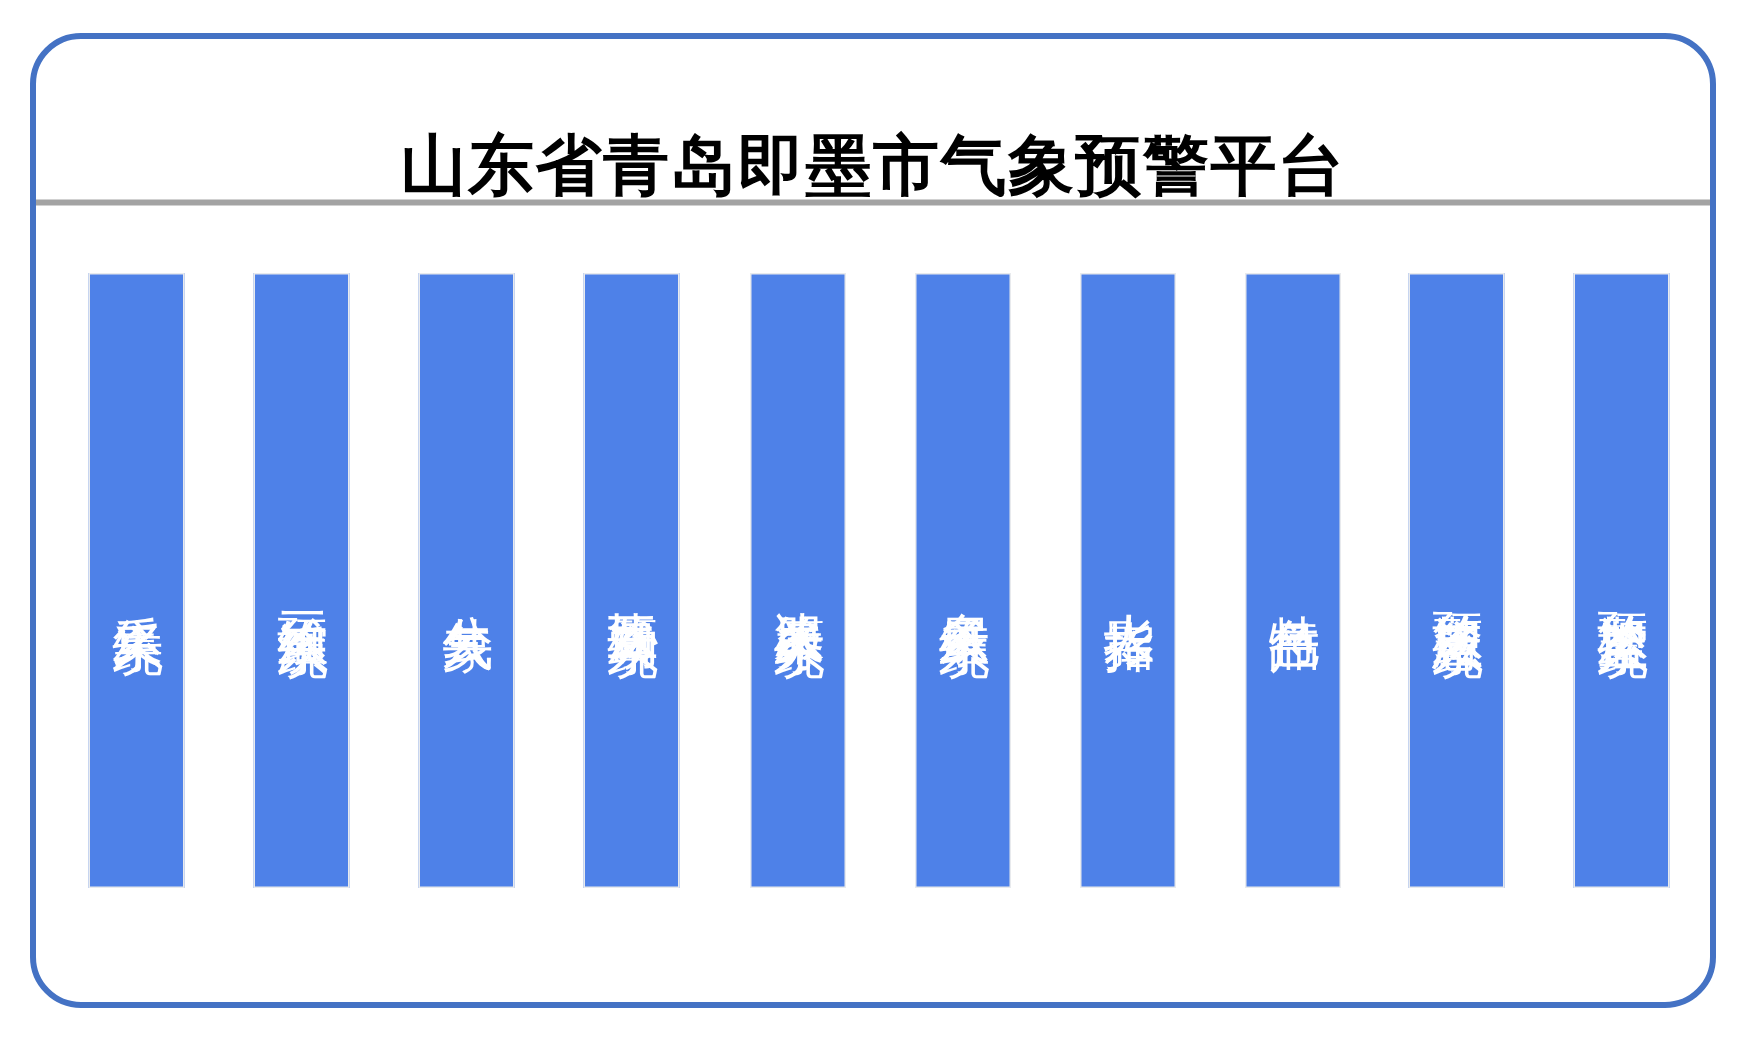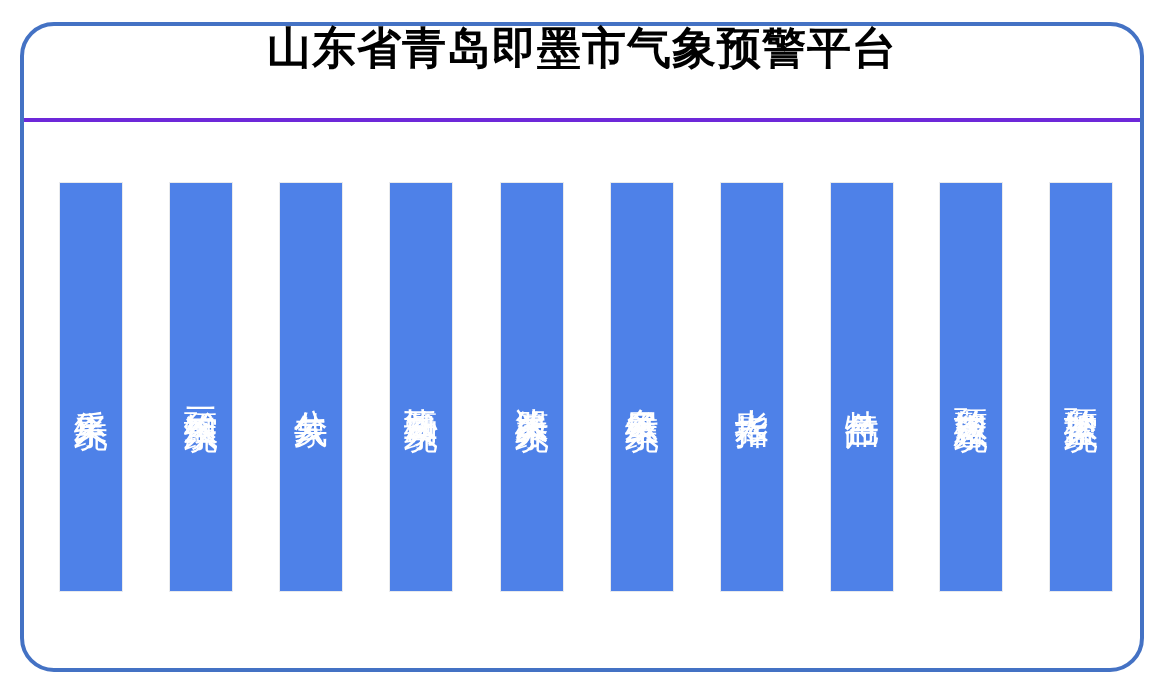--- a/index.html
+++ b/index.html
@@ -40,12 +40,12 @@
     left: 0;
     top: 0;
     right: 0;
-    height: 96px;
+    height: 111px;
     display: flex;
-    align-items: flex-start;
+    align-items: flex-end;
     justify-content: center;
     box-sizing: border-box;
-    border-bottom: 4px solid #6d28d9;
+    border-bottom: 4px solid #a3a3a3;
   }
 
   .title-text {

